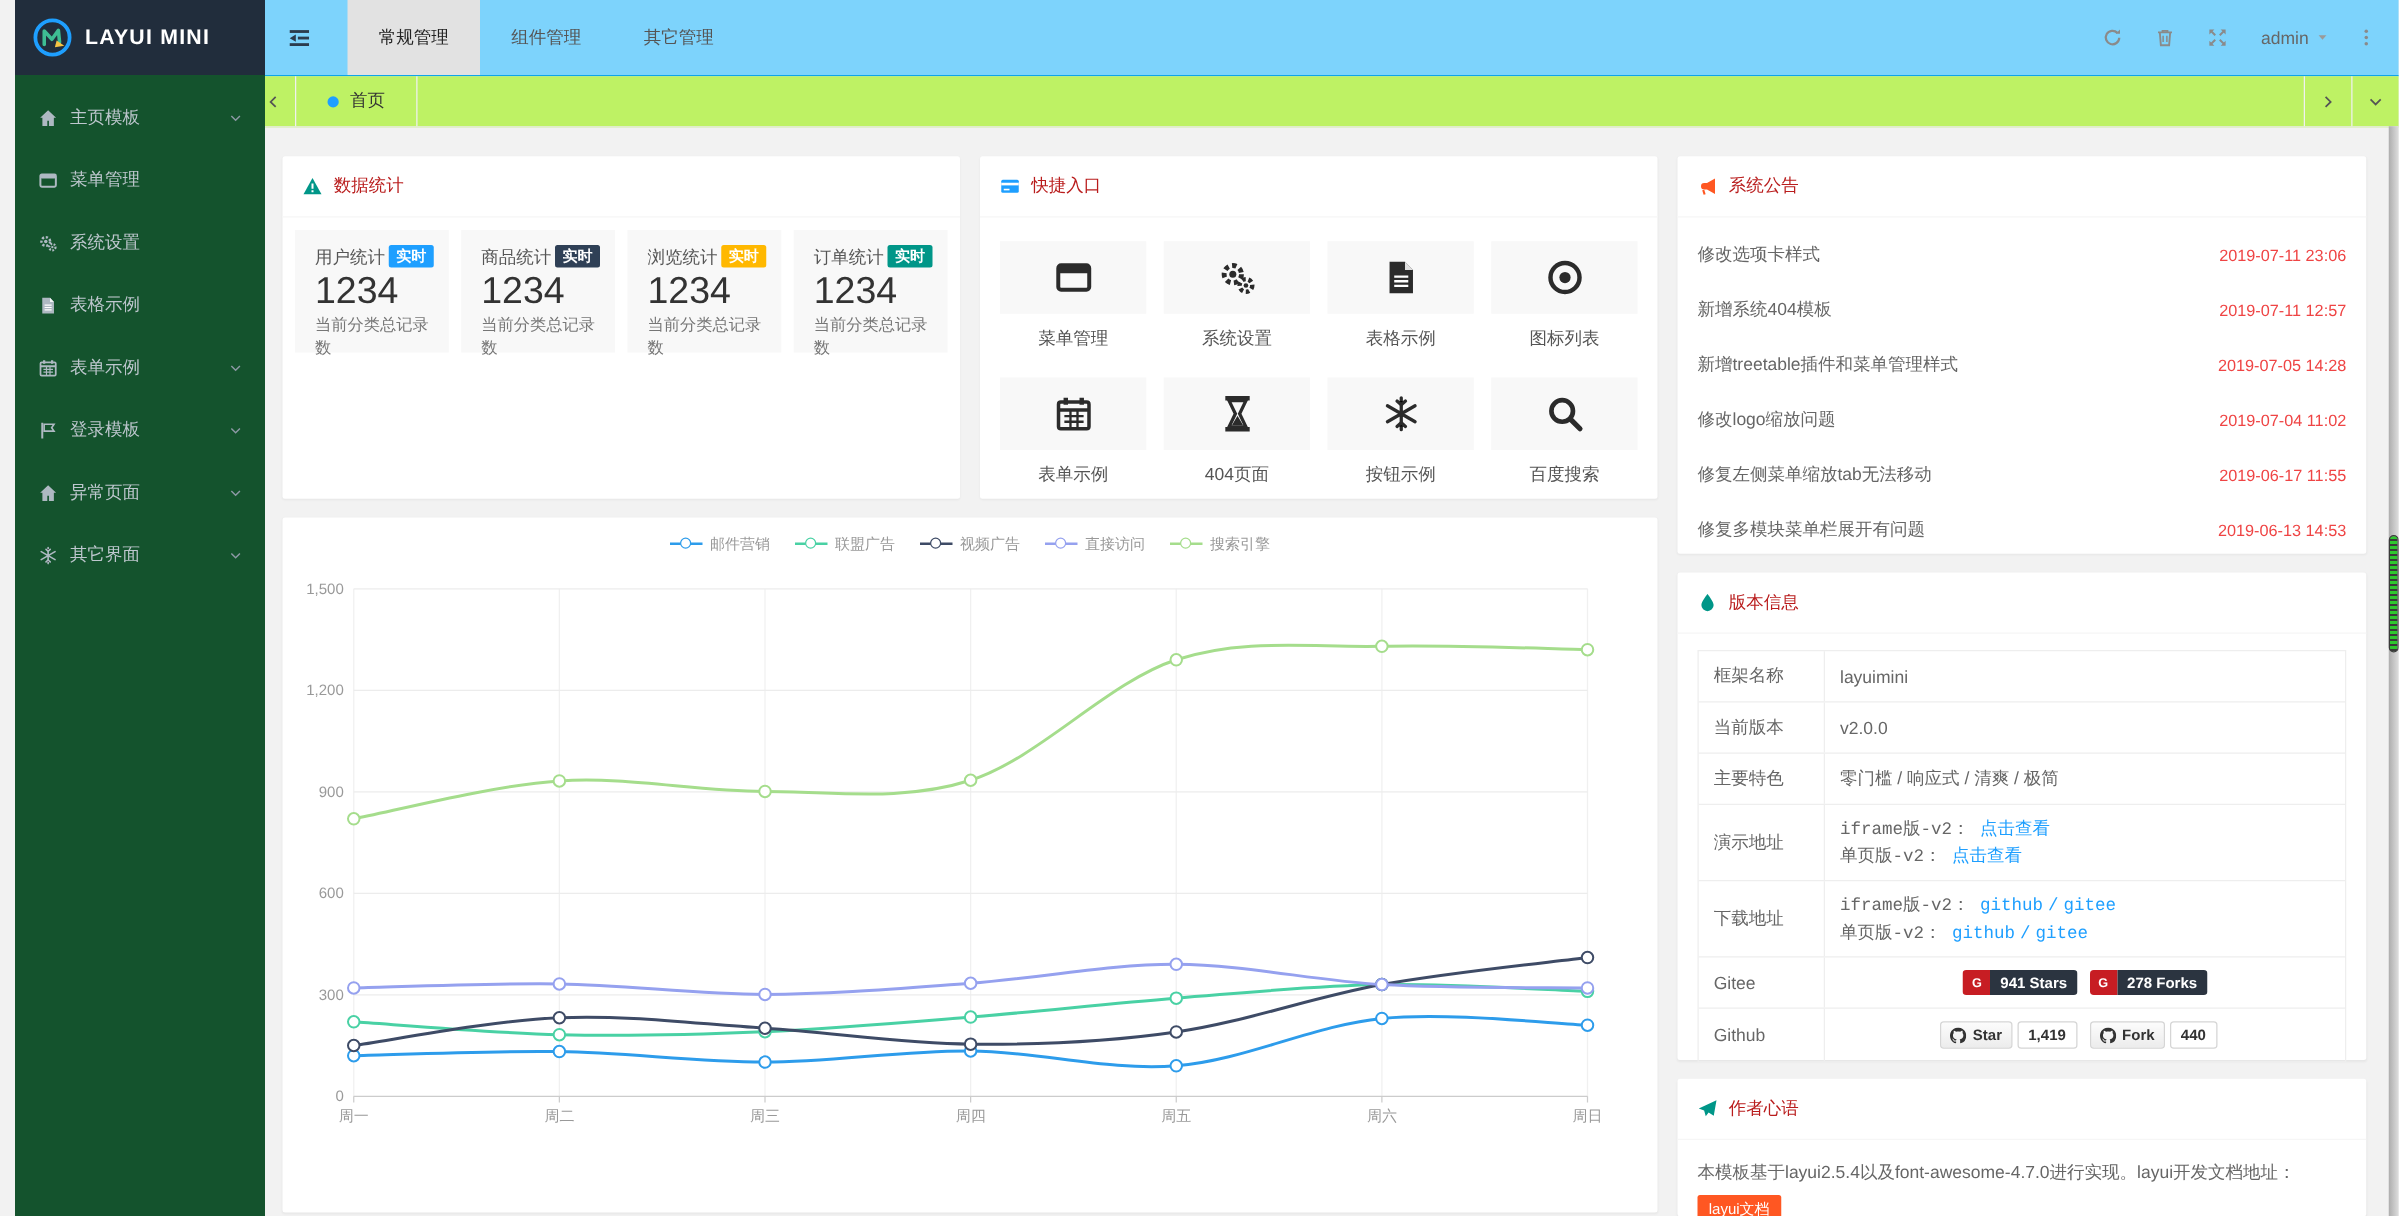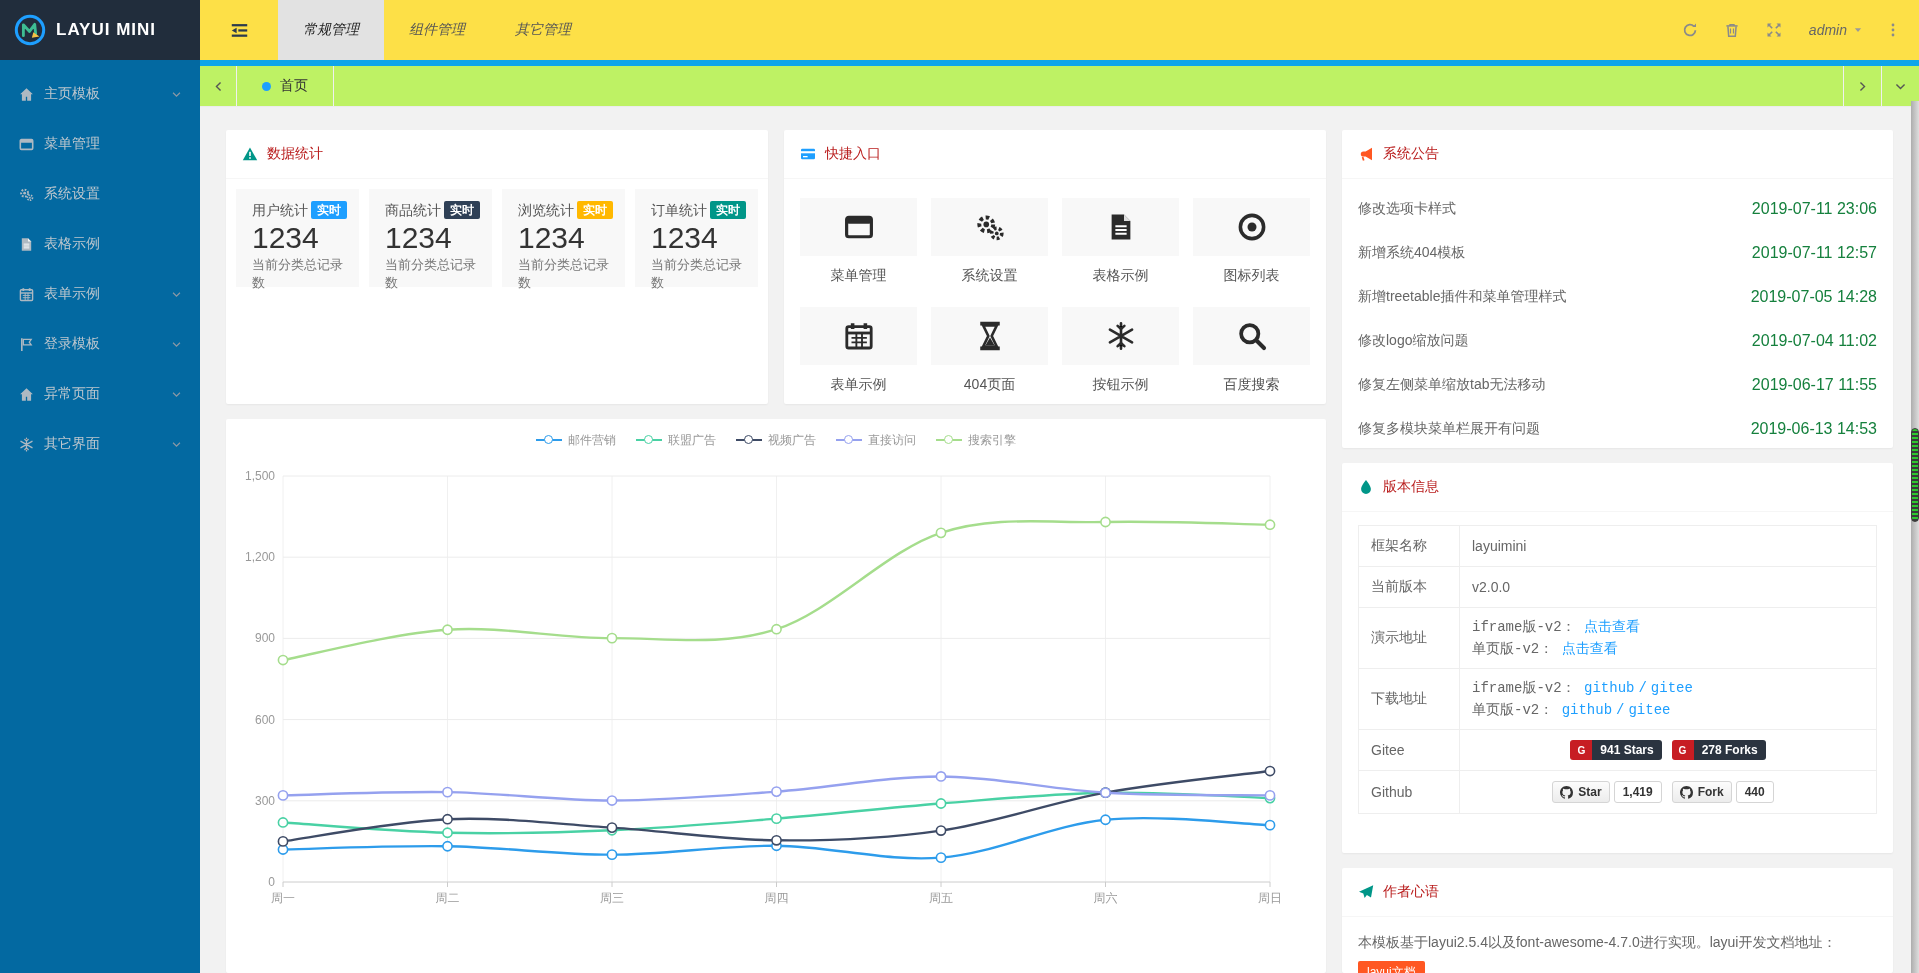--- a/index.html
+++ b/index.html
@@ -9,7 +9,7 @@
   .page{position:relative;width:1919px;height:973px;overflow:hidden;}
 
   
-  .sidebar{position:absolute;left:0;top:0;bottom:0;width:200px;background:#0369a1;z-index:5;}
+  .sidebar{position:absolute;left:12px;top:0;bottom:0;width:200px;background:#14532d;z-index:5;}
   .logo{height:60px;background:#212d3c;display:flex;align-items:center;padding-left:13px;gap:9px;}
   .logo-icon{width:34px;height:34px;}
   .logo-title{color:#fff;font-size:17px;font-weight:bold;letter-spacing:1px;white-space:nowrap;}

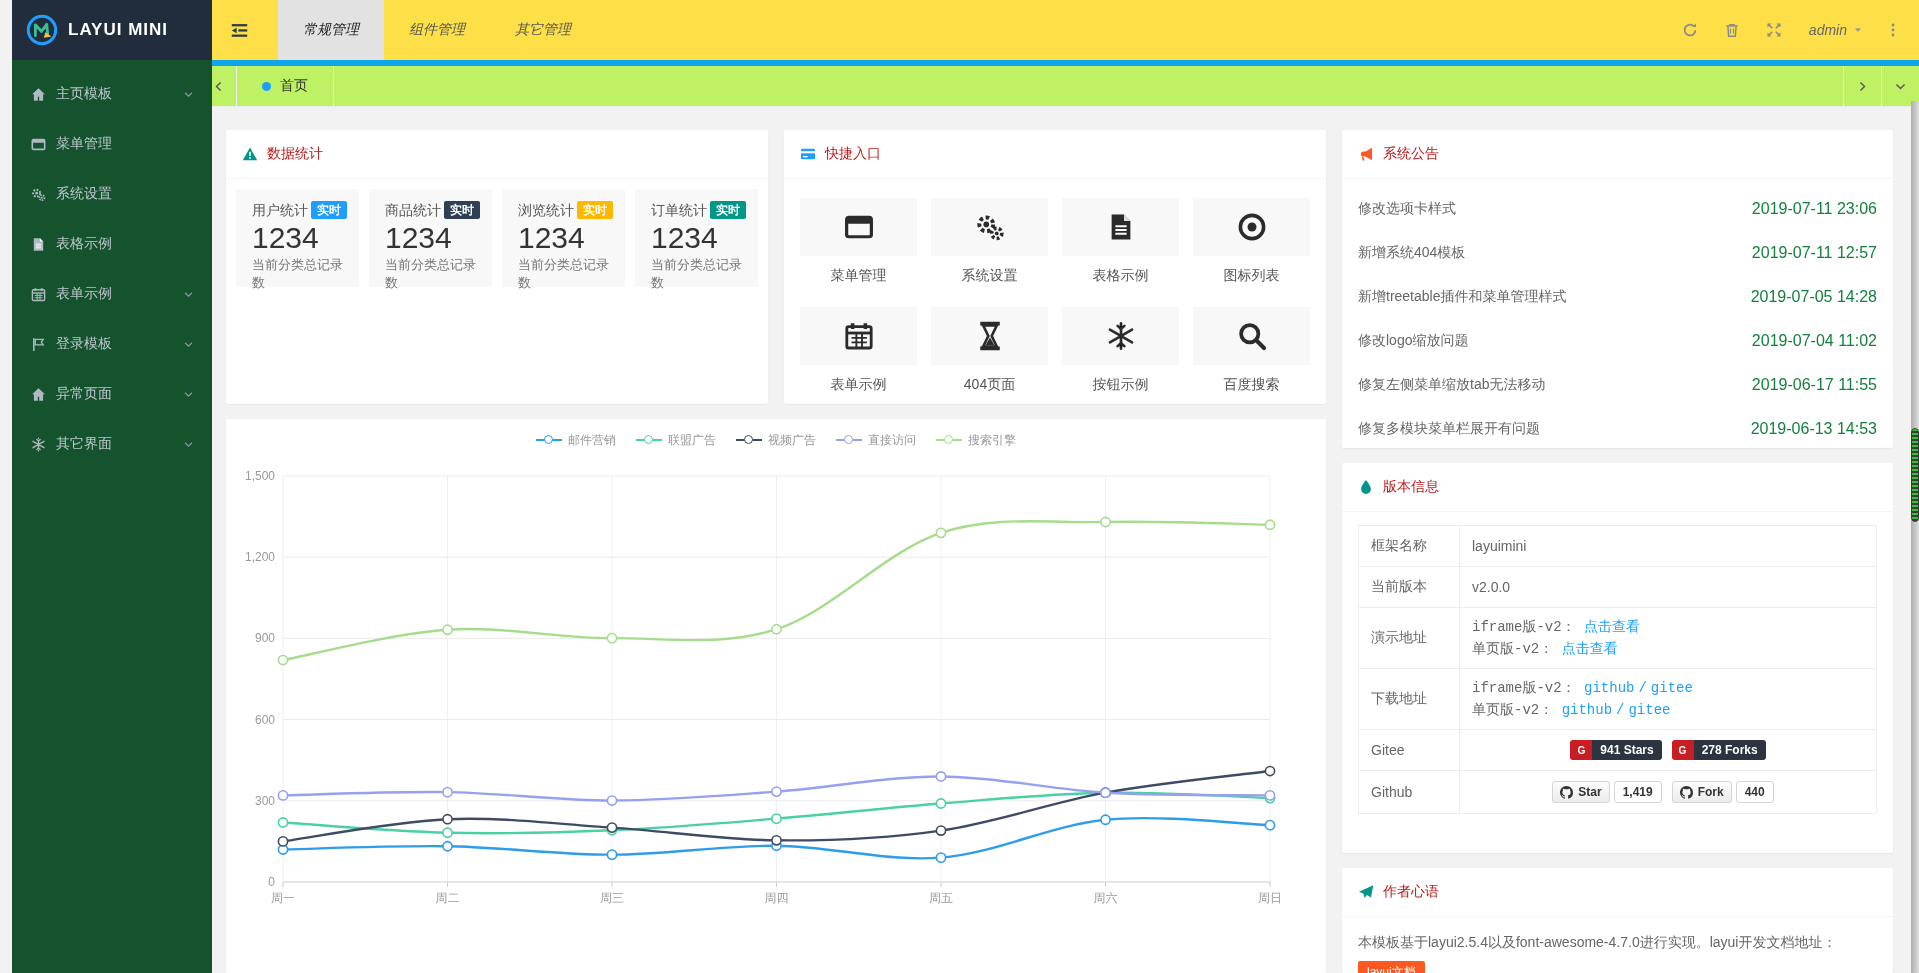--- a/index.html
+++ b/index.html
@@ -20,7 +20,7 @@
 
   
   .main{position:absolute;left:200px;top:0;right:0;bottom:0;display:flex;flex-direction:column;}
-  .topbar{height:60px;background:#fde047;border-bottom:6px solid #0ea5e9;display:flex;align-items:stretch;flex:0 0 auto;font-style:italic;}
+  .topbar{height:60px;background:#7dd3fc;border-bottom:1px solid #0ea5e9;display:flex;align-items:stretch;flex:0 0 auto;}
   .toggle-btn{width:78px;display:flex;align-items:center;justify-content:center;cursor:pointer;}
   .toggle-btn .icon{width:19px;height:19px;color:#2c3b4d;}
   .top-tab{padding:0 25px;display:flex;align-items:center;font-size:14px;color:#555;cursor:pointer;}

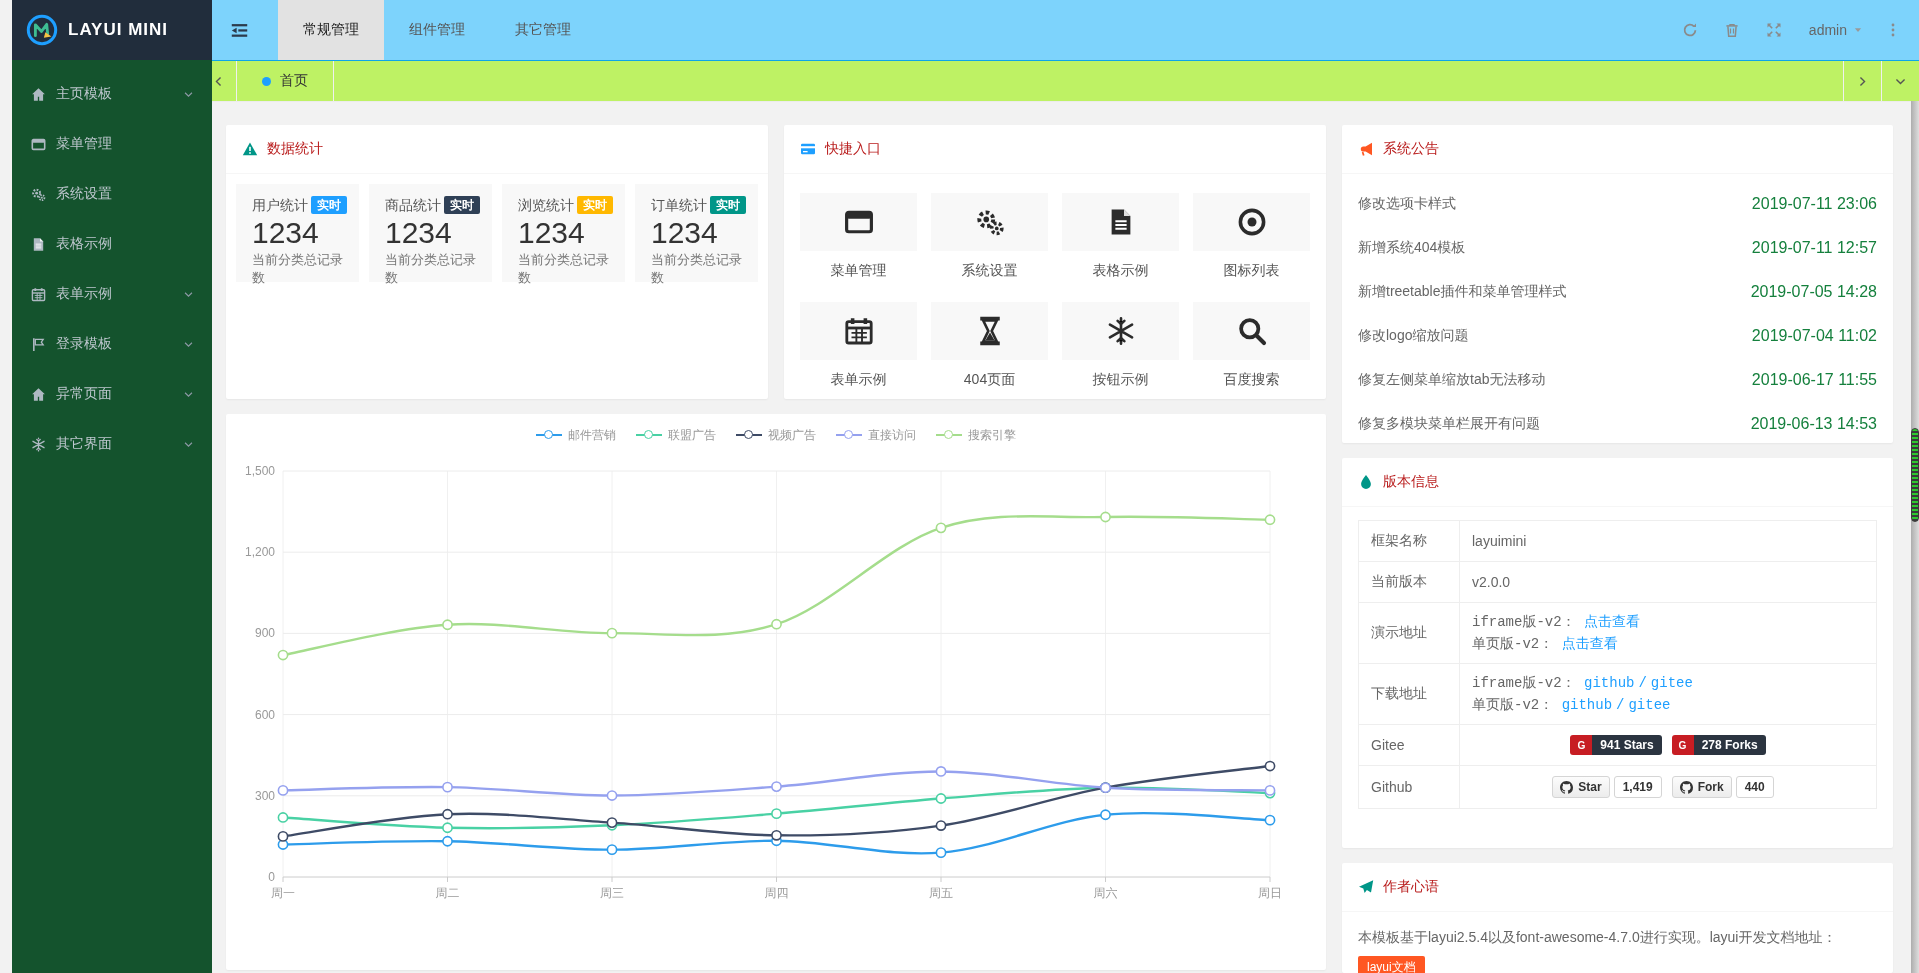--- a/index.html
+++ b/index.html
@@ -81,7 +81,7 @@
   .ann-list{padding:8px 16px 0 16px;}
   .ann-item{display:flex;justify-content:space-between;align-items:center;height:44px;}
   .ann-title{font-size:14px;color:#666;}
-  .ann-date{font-size:16px;color:#15803d;}
+  .ann-date{font-size:13px;color:#ef4444;}
 
   
   .card-version{height:390px;}

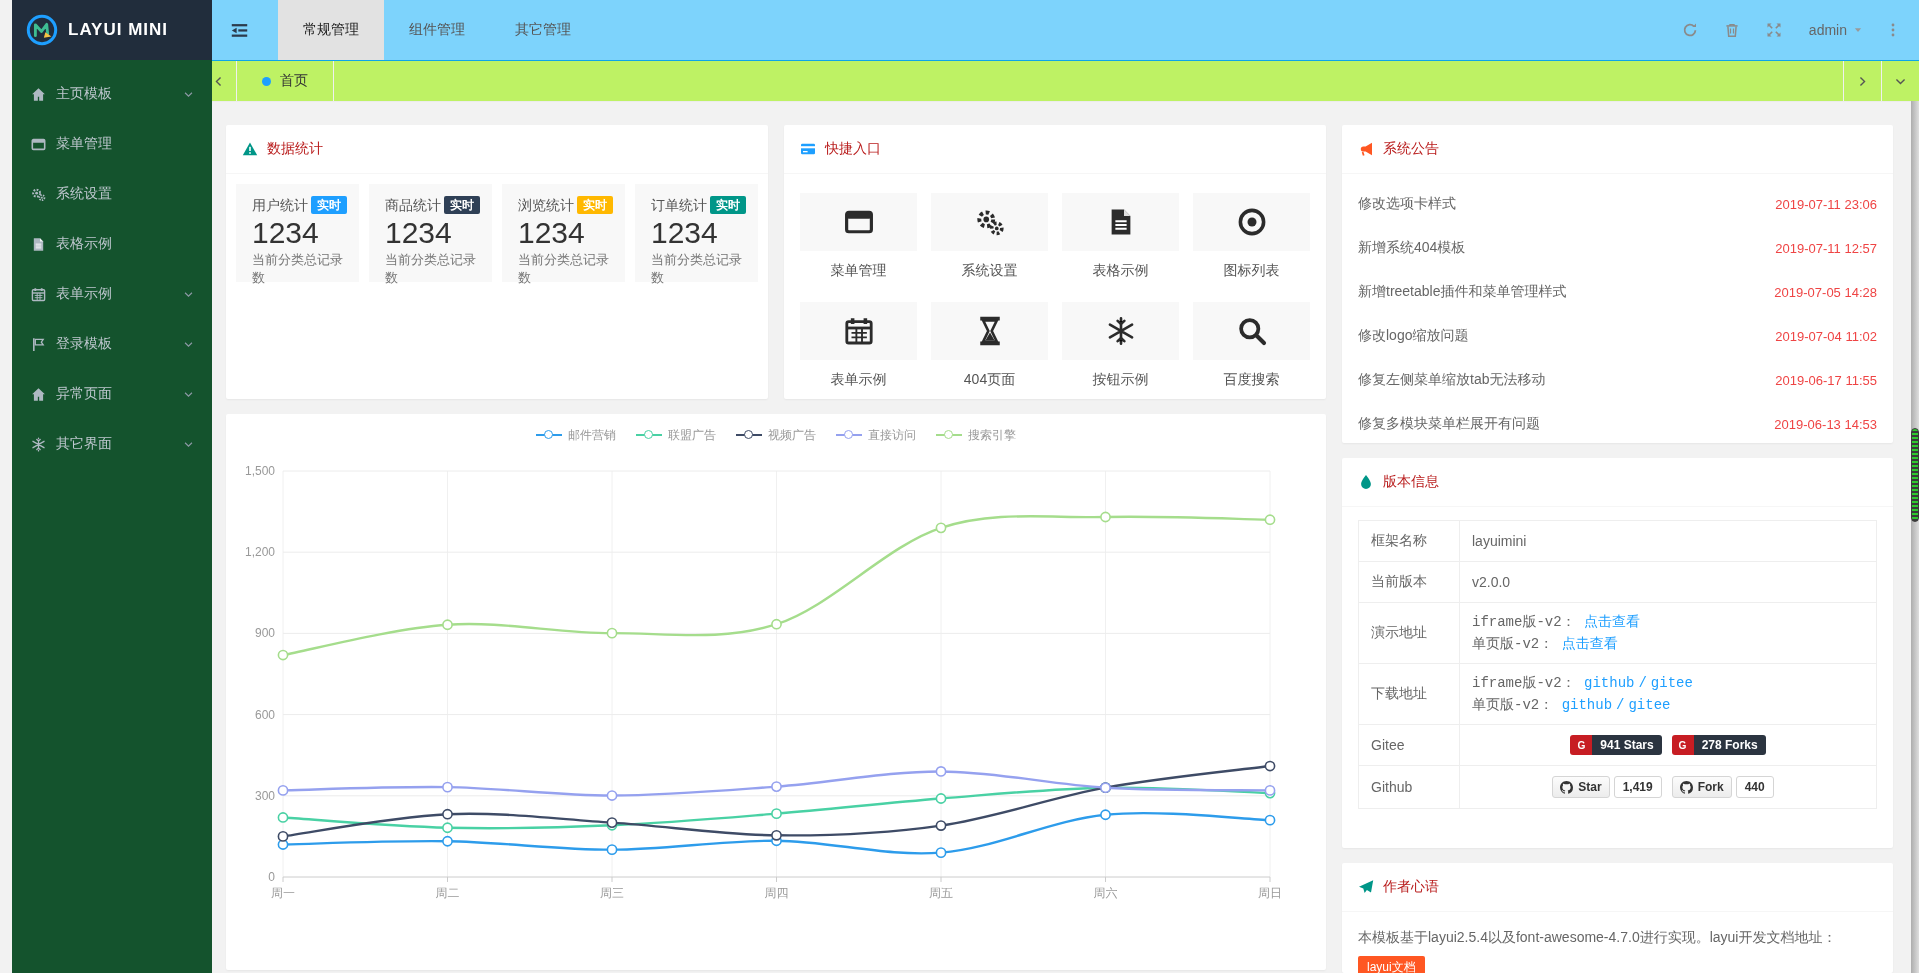--- a/index.html
+++ b/index.html
@@ -722,6 +722,12 @@
                   <span>v2.0.0</span>
                 </div>
             </div>
+            <div class="vrow vrow-s">
+              <div class="vlabel">主要特色</div>
+              <div class="vval">
+                  <span>零门槛 / 响应式 / 清爽 / 极简</span>
+                </div>
+            </div>
             <div class="vrow">
               <div class="vlabel">演示地址</div>
               <div class="vval">

